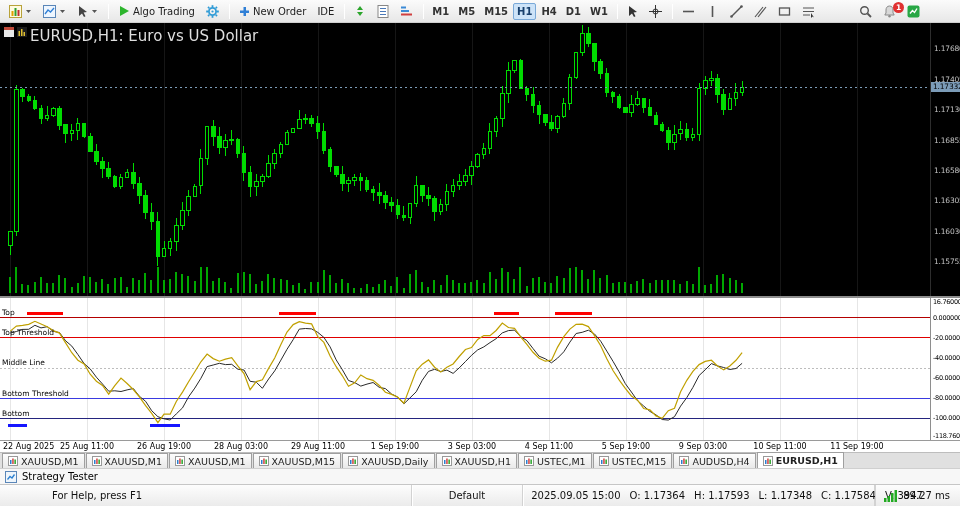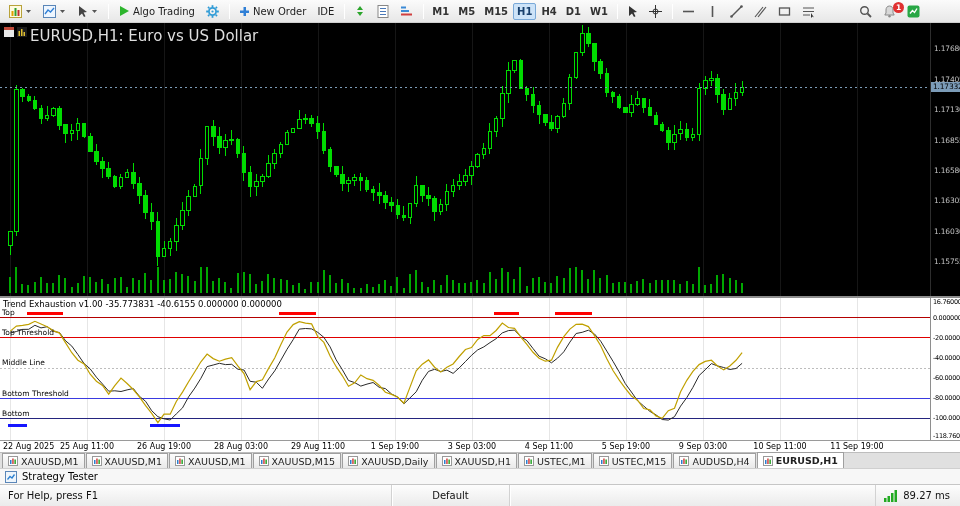--- a/index.html
+++ b/index.html
@@ -685,7 +685,6 @@
           <polyline points="10.3,35.0 16.4,33.5 22.6,31.4 28.7,31.3 34.9,27.3 41.0,29.9 47.2,28.7 53.3,33.3 59.5,34.6 65.6,42.8 71.8,48.1 77.9,56.5 84.1,65.6 90.2,70.9 96.4,79.2 102.5,86.0 108.7,93.2 114.8,92.8 121.0,93.5 127.1,91.9 133.3,90.5 139.4,98.3 145.6,103.3 151.7,112.7 157.9,118.7 164.0,120.8 170.2,122.0 176.3,115.9 182.5,109.9 188.6,98.8 194.8,90.1 200.9,80.3 207.1,68.6 213.2,67.0 219.4,65.3 225.5,66.6 231.7,66.3 237.8,71.2 244.0,72.0 250.1,83.3 256.3,84.2 262.4,90.3 268.6,81.0 274.7,72.9 280.9,62.1 287.0,51.3 293.2,41.6 299.3,31.1 305.5,30.5 311.6,30.9 317.8,34.4 323.9,39.4 330.1,48.9 336.2,61.9 342.4,71.8 348.5,82.5 354.7,84.6 360.8,88.1 367.0,86.1 373.1,84.5 379.3,89.4 385.4,90.6 391.6,96.0 397.7,99.0 403.9,105.8 410.0,99.9 416.2,93.8 422.3,82.2 428.5,73.4 434.6,71.3 440.8,73.5 446.9,72.1 453.1,75.4 459.2,69.9 465.4,63.6 471.5,57.3 477.7,51.9 483.8,48.9 490.0,44.6 496.1,40.7 502.3,34.9 508.4,32.6 514.5,32.1 520.7,38.6 526.9,42.6 533.0,50.5 539.1,58.2 545.3,60.8 551.5,64.8 557.6,60.1 563.8,53.8 569.9,44.1 576.1,35.5 582.2,34.3 588.4,32.2 594.5,36.0 600.7,43.2 606.8,53.1 613.0,63.3 619.1,73.8 625.3,85.6 631.4,94.0 637.6,102.8 643.7,108.0 649.9,113.4 656.0,116.9 662.2,121.5 668.3,122.1 674.5,118.7 680.6,108.1 686.8,99.6 692.9,89.4 699.1,77.5 705.2,71.8 711.4,65.6 717.5,67.9 723.7,69.5 729.8,71.5 736.0,70.5 742.1,65.3" fill="none" stroke="#2A2A2A" stroke-width="1" shape-rendering="auto"></polyline>
           <polyline points="10.3,33.1 16.4,28.1 22.6,27.3 28.7,26.3 34.9,23.3 41.0,26.0 47.2,28.7 53.3,32.6 59.5,35.1 65.6,44.9 71.8,54.7 77.9,62.2 84.1,66.0 90.2,76.2 96.4,83.2 102.5,87.5 108.7,96.1 114.8,87.6 121.0,80.0 127.1,85.5 133.3,91.5 139.4,98.8 145.6,107.7 151.7,115.4 157.9,124.6 164.0,116.2 170.2,116.2 176.3,103.5 182.5,94.1 188.6,83.8 194.8,73.7 200.9,63.8 207.1,56.1 213.2,60.6 219.4,63.2 225.5,61.1 231.7,59.6 237.8,67.9 244.0,75.5 250.1,91.7 256.3,83.6 262.4,81.8 268.6,70.4 274.7,60.0 280.9,46.4 287.0,34.0 293.2,26.6 299.3,23.7 305.5,25.1 311.6,25.9 317.8,38.7 323.9,44.4 330.1,58.0 336.2,68.7 342.4,77.8 348.5,88.2 354.7,84.8 360.8,77.0 367.0,80.7 373.1,82.3 379.3,87.5 385.4,94.2 391.6,96.4 397.7,99.2 403.9,105.2 410.0,89.1 416.2,72.8 422.3,66.2 428.5,61.9 434.6,69.2 440.8,74.1 446.9,69.3 453.1,66.0 459.2,58.5 465.4,51.5 471.5,49.5 477.7,41.4 483.8,37.5 490.0,37.7 496.1,32.5 502.3,25.0 508.4,29.5 514.5,30.3 520.7,38.9 526.9,46.4 533.0,54.3 539.1,60.3 545.3,63.2 551.5,62.2 557.6,49.1 563.8,38.7 569.9,31.1 576.1,26.3 582.2,26.2 588.4,28.6 594.5,37.6 600.7,47.8 606.8,60.7 613.0,72.5 619.1,81.9 625.3,90.4 631.4,98.0 637.6,102.2 643.7,110.5 649.9,111.8 656.0,117.9 662.2,120.4 668.3,112.7 674.5,110.3 680.6,93.8 686.8,82.3 692.9,73.4 699.1,66.6 705.2,63.4 711.4,62.2 717.5,68.0 723.7,71.9 729.8,68.0 736.0,62.3 742.1,54.7" fill="none" stroke="#C0A000" stroke-width="1.2" shape-rendering="auto"></polyline>
         </svg>
-      <div class="ind-title">Trend Exhaustion v1.00 -35.773831 -40.6155 0.000000 0.000000</div>
       <div id="ind-labels">
           <div class="ind-label" style="top: 10.3194px;">Top</div>
           <div class="ind-label" style="top: 30.3902px;">Top Threshold</div>

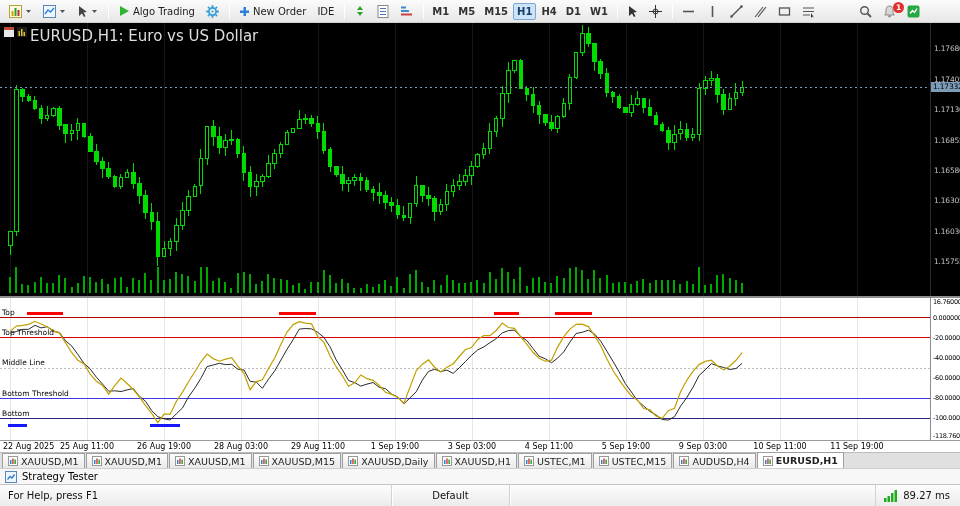--- a/index.html
+++ b/index.html
@@ -65,7 +65,7 @@
     font-size:10px;color:#000;}
   .statusbar{position:absolute;left:0;top:484px;width:960px;height:22px;
     background:linear-gradient(#fdfdfd,#ebebeb);border-top:1px solid #c6c6c6;
-    display:flex;align-items:center;font-size:10px;color:#111;}
+    display:flex;align-items:center;font-size:10px;color:#111;padding-left:44px;}
   .sb-cell{height:100%;display:flex;align-items:center;padding:0 8px;
     border-right:1px solid #d2d2d2;box-shadow:1px 0 0 #fff;white-space:nowrap;}
   .sb-help{width:392px;}

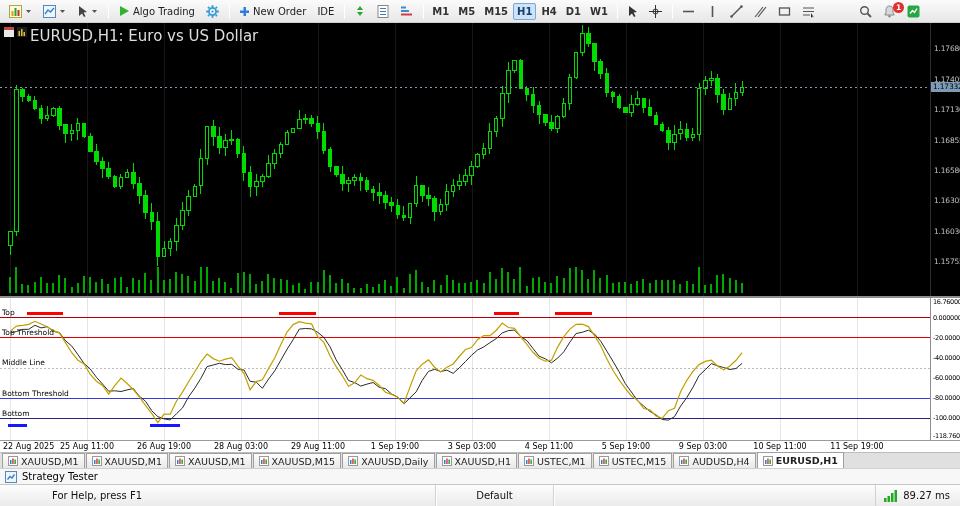--- a/index.html
+++ b/index.html
@@ -823,6 +823,14 @@
   <div class="statusbar">
     <div class="sb-cell sb-help">For Help, press F1</div>
     <div class="sb-cell sb-profile">Default</div>
+    <div class="sb-cell sb-quote" id="sb-quote">
+        <span>2025.09.05 15:00</span>
+        <span>O: 1.17364</span>
+        <span>H: 1.17593</span>
+        <span>L: 1.17348</span>
+        <span>C: 1.17584</span>
+        <span>V: 3947</span>
+      </div>
     <div class="sb-spacer"></div>
     <div class="sb-cell sb-latency">
       <svg width="14" height="12">

